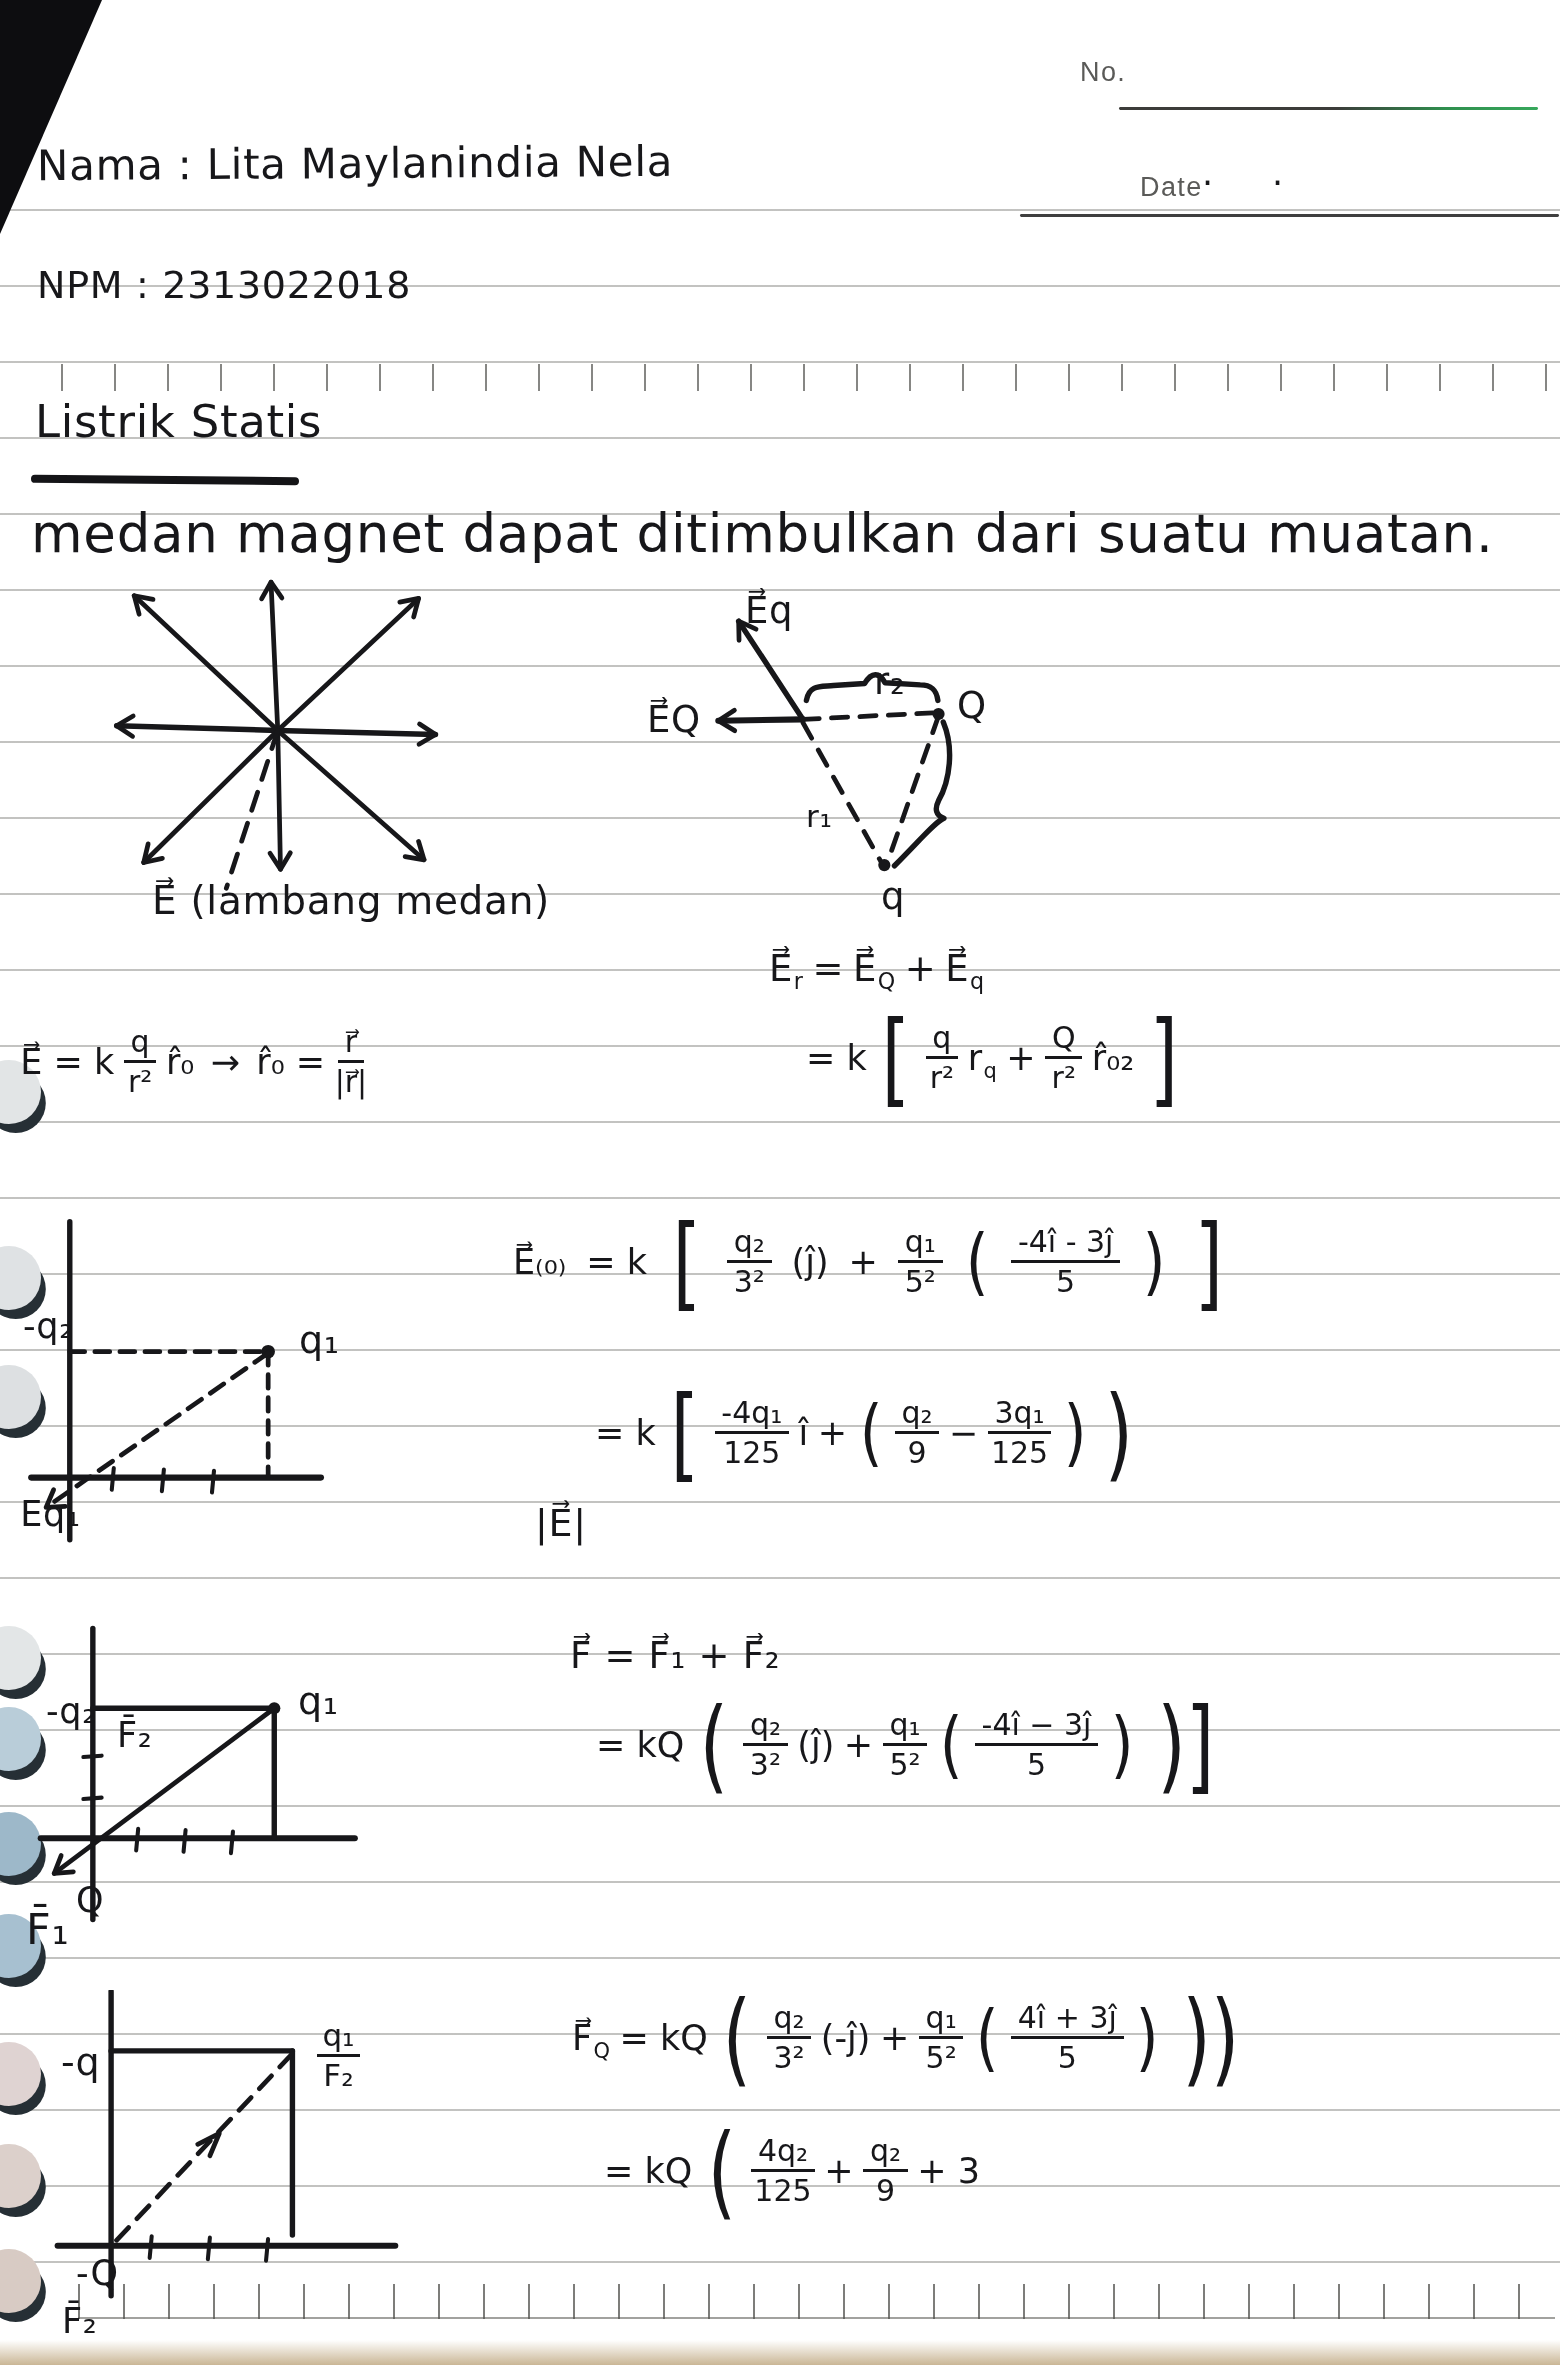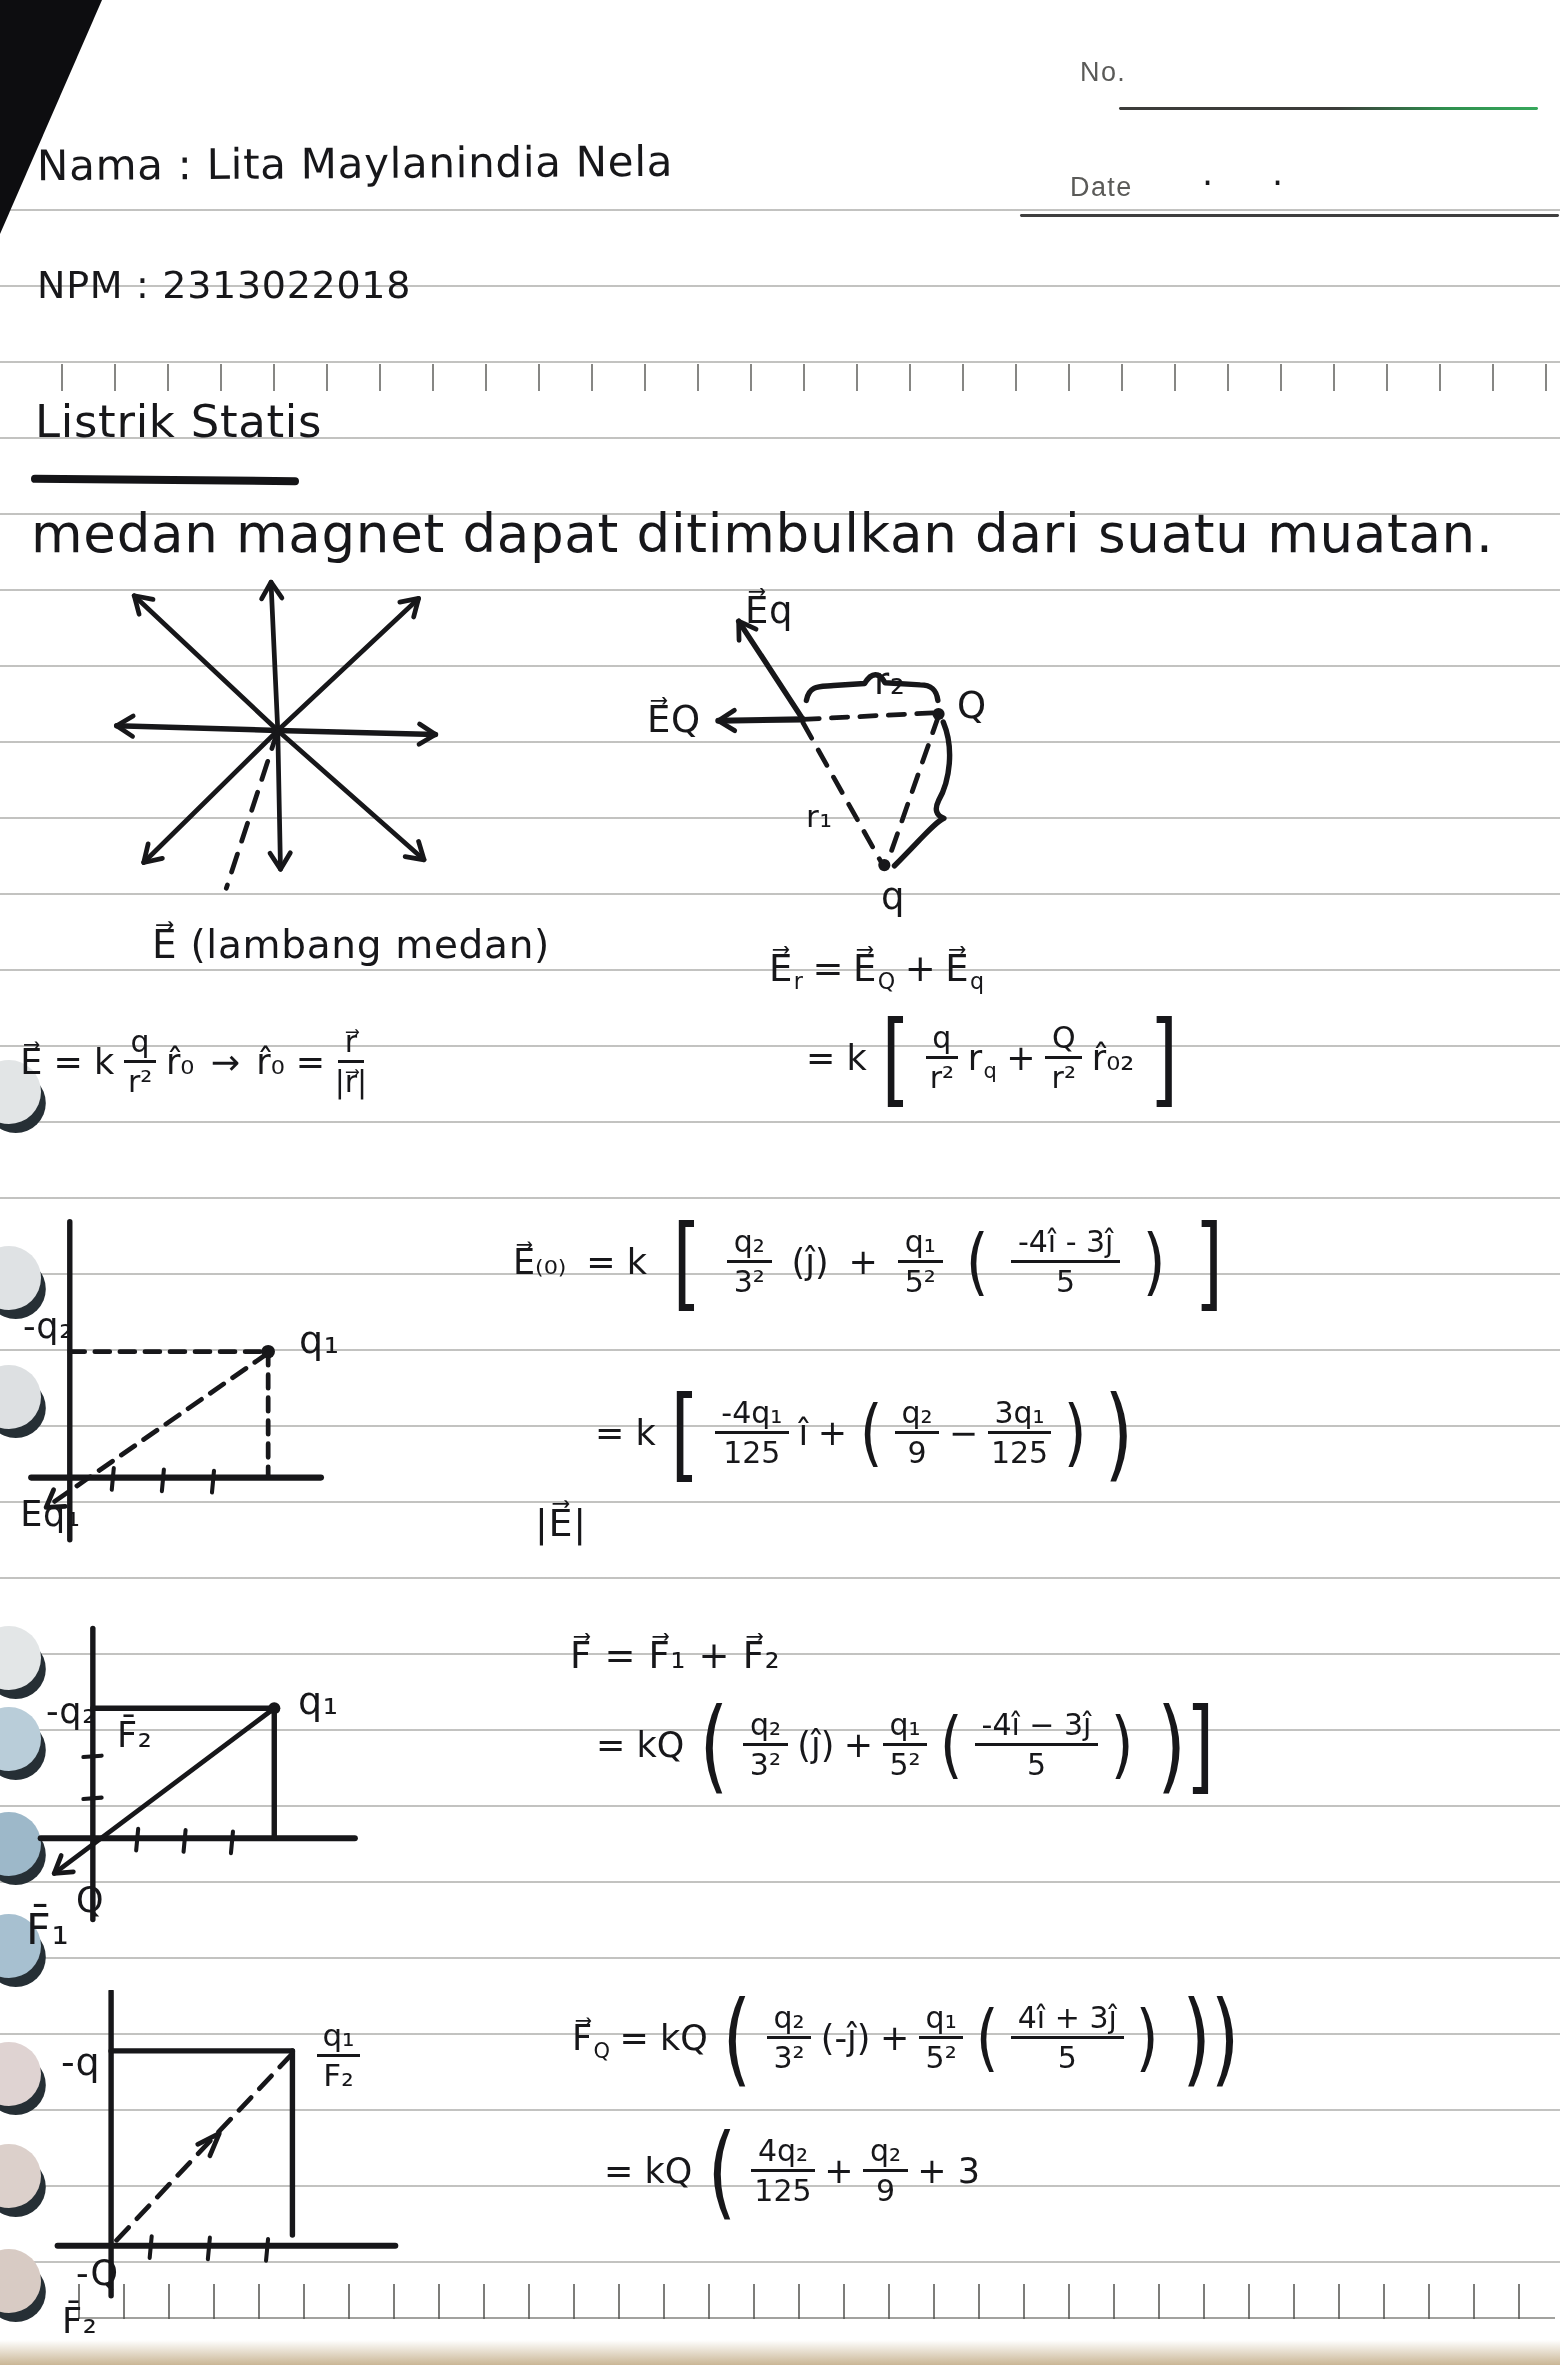--- a/index.html
+++ b/index.html
@@ -60,7 +60,7 @@
 
 <div class="abs printed" style="left:1080px;top:51px;font-size:27px;">No.</div>
 <div class="abs hline green" style="left:1119px;top:107px;width:419px;"></div>
-<div class="abs printed" style="left:1070px;top:166px;font-size:27px;">Date</div>
+<div class="abs printed" style="left:1140px;top:166px;font-size:27px;">Date</div>
 <div class="abs hw" style="left:1202px;top:163px;font-size:35px;">·</div>
 <div class="abs hw" style="left:1272px;top:163px;font-size:35px;">·</div>
 <div class="abs hline" style="left:1020px;top:214px;width:539px;"></div>

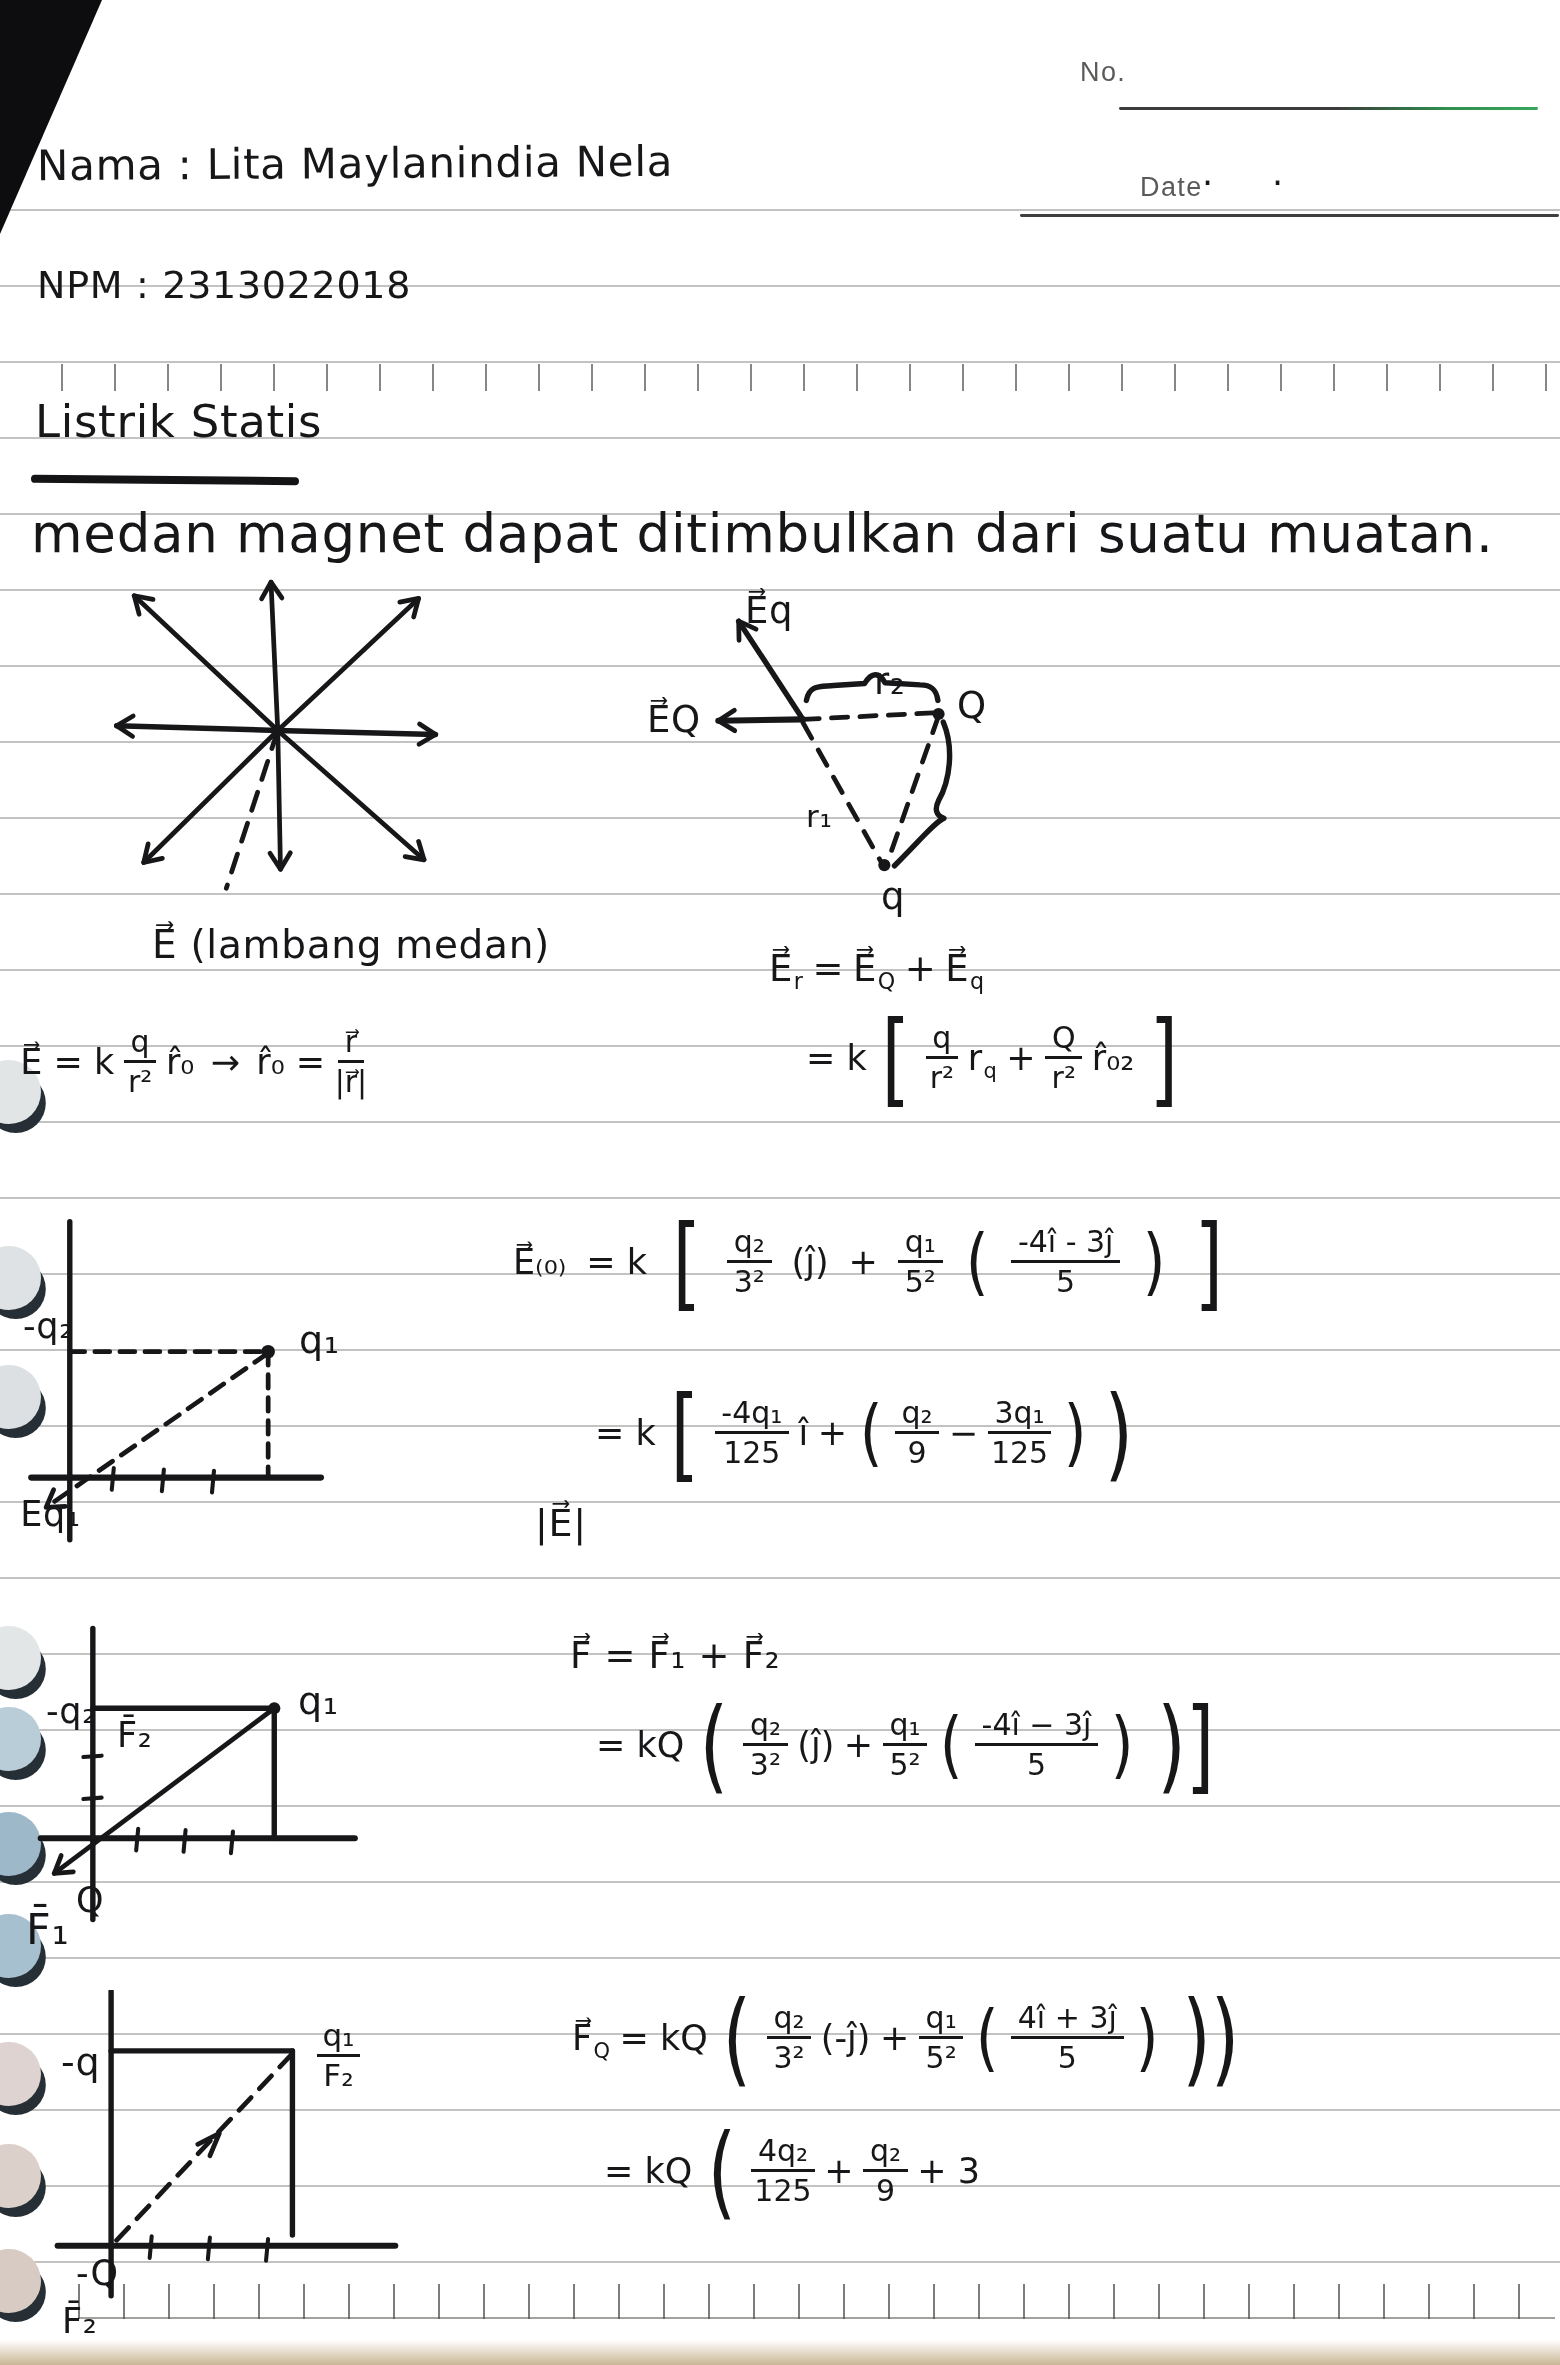--- a/index.html
+++ b/index.html
@@ -88,7 +88,7 @@
   <line x1="330" y1="237" x2="546" y2="428" stroke-width="7" marker-end="url(#a1)"></line>
   <line x1="330" y1="237" x2="254" y2="470" stroke-width="7" stroke-dasharray="28 20"></line>
 </svg>
-<div class="abs hw" style="left:152px;top:878px;font-size:39px;margin-top:44px;">E⃗ (lambang medan)</div>
+<div class="abs hw" style="left:152px;top:878px;font-size:39px;">E⃗ (lambang medan)</div>
 
 <svg class="abs" style="left:637px;top:577px;" width="393" height="339" viewBox="0 0 580 500">
   <defs>

